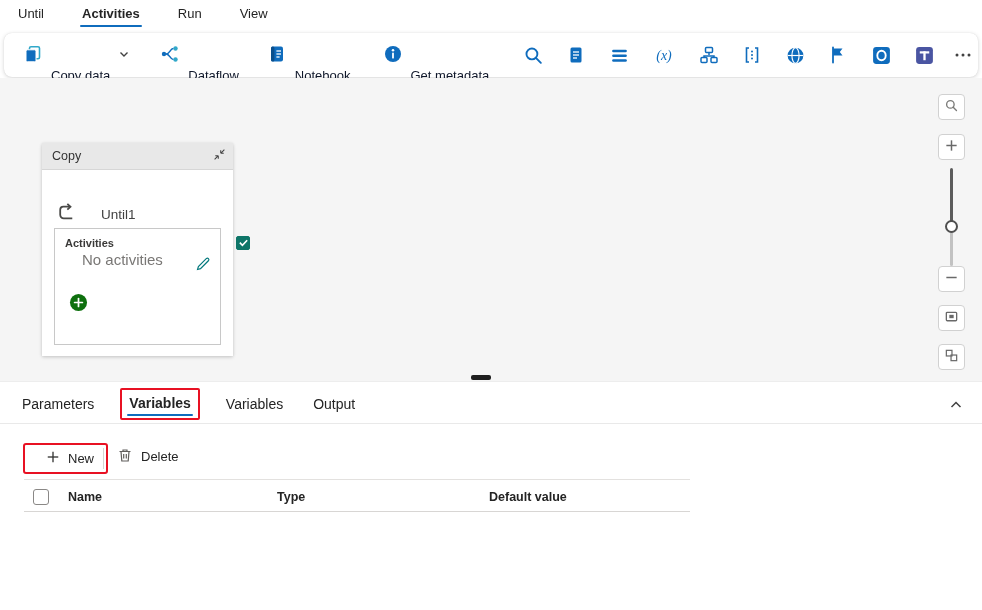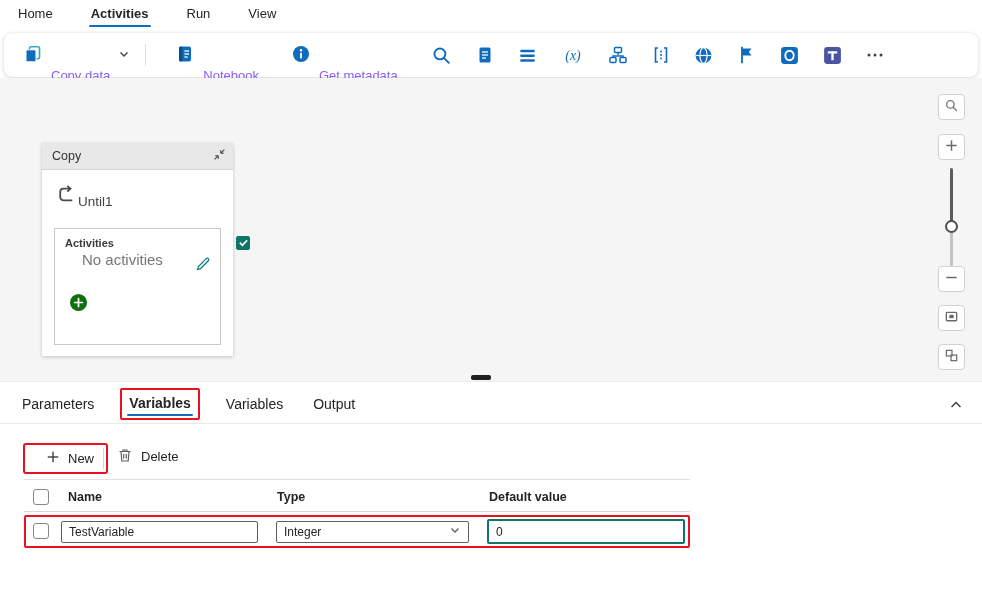--- a/index.html
+++ b/index.html
@@ -83,7 +83,7 @@
 <div class="screen">
 
   <nav class="menubar">
-    <div class="menu-item">Home</div>
+    <div class="menu-item">Until</div>
     <div class="menu-item active">Activities</div>
     <div class="menu-item">Run</div>
     <div class="menu-item">View</div>

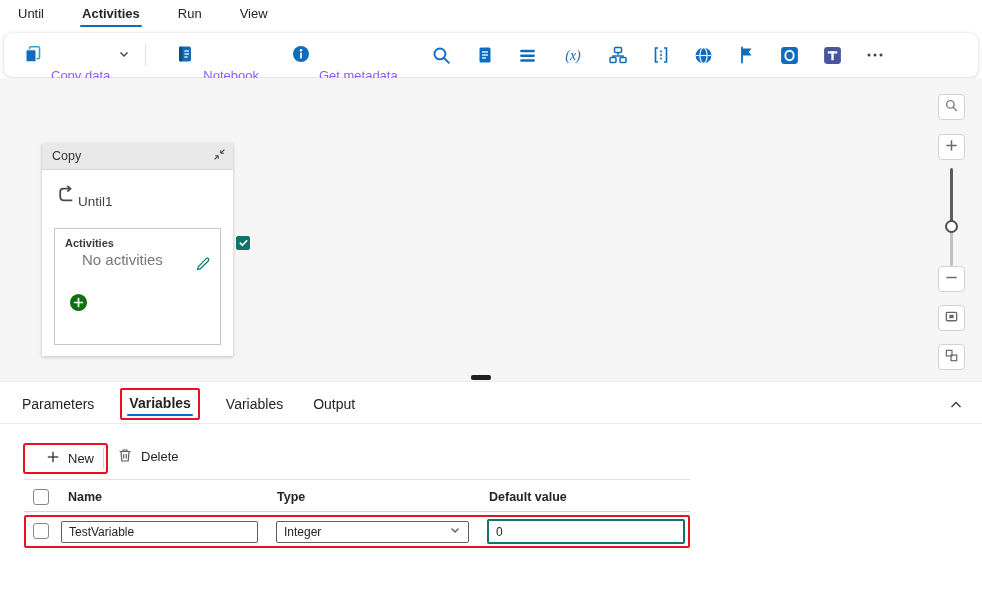--- a/index.html
+++ b/index.html
@@ -17,7 +17,7 @@
   .toolbar { position: absolute; top: 33px; left: 4px; width: 974px; height: 44px; background: #fff; border-radius: 8px;
              box-shadow: 0 1px 4px rgba(0,0,0,.16), 0 0 1px rgba(0,0,0,.12); display: flex; align-items: center; padding: 0 10px 0 12px; }
   .tb-group { display: flex; align-items: center; gap: 8px; padding: 5px 7px; border-radius: 4px; cursor: pointer; background: transparent; border: none; }
-  .tb-label { font-size: 13px; color: #8b5cf6; white-space: nowrap; font-family: "Liberation Sans", sans-serif; margin-top: 40px; }
+  .tb-label { font-size: 13px; color: #0f172a; white-space: nowrap; font-family: "Liberation Sans", sans-serif; margin-top: 40px; }
   .tb-divider { width: 1px; height: 22px; background: #e1dfdd; margin: 0 8px; }
   .tb-icons { display: flex; align-items: center; gap: 17px; margin-left: 24px; }
   .icon-btn { width: 26px; height: 26px; display: flex; align-items: center; justify-content: center; cursor: pointer; border: none; background: transparent; padding: 0; border-radius: 4px; }

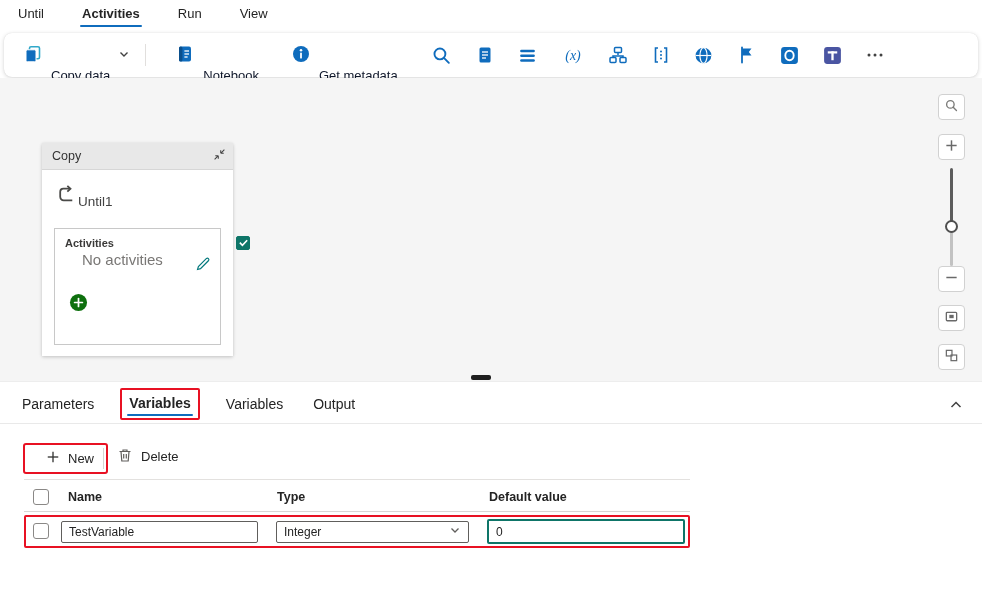--- a/index.html
+++ b/index.html
@@ -101,6 +101,15 @@
           </svg></span>
     </button>
     <div class="tb-divider"></div>
+    <button class="tb-group">
+      <span><svg width="20" height="20" viewBox="0 0 20 20">
+            <circle cx="4" cy="10" r="2.2" fill="#0f6cbd"></circle>
+            <circle cx="15.5" cy="4.5" r="2.2" fill="#31a8c9"></circle>
+            <circle cx="15.5" cy="15.5" r="2.2" fill="#31a8c9"></circle>
+            <path d="M6 10 C 10 10 10 4.5 13.3 4.5 M6 10 C 10 10 10 15.5 13.3 15.5" fill="none" stroke="#0f6cbd" stroke-width="1.5"></path>
+          </svg></span>
+      <span class="tb-label">Dataflow</span>
+    </button>
     <button class="tb-group" style="margin-left:14px;">
       <span><svg width="20" height="20" viewBox="0 0 20 20">
             <rect x="4" y="2.5" width="12" height="15" rx="2" fill="#0f6cbd"></rect>

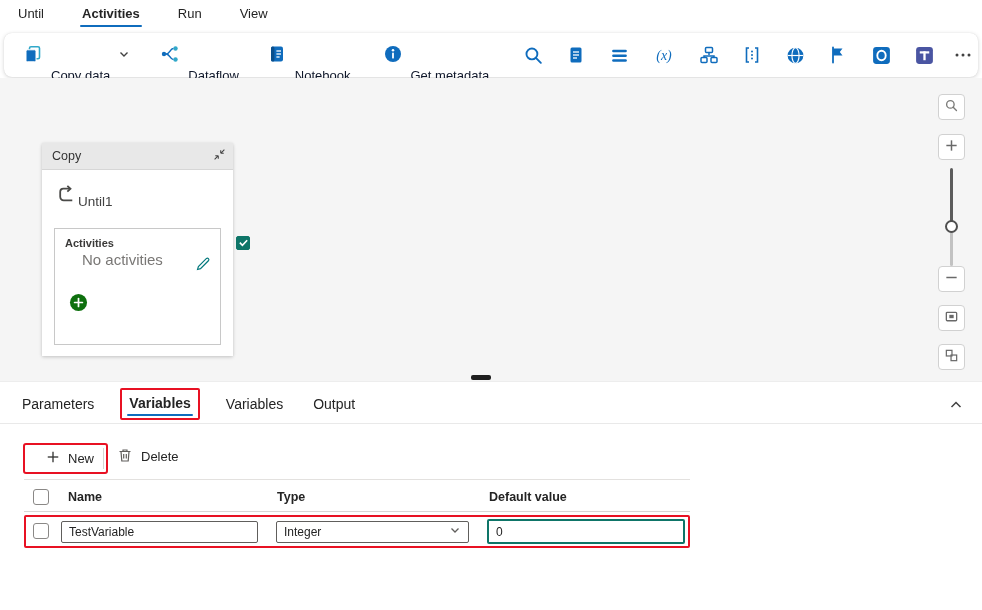--- a/index.html
+++ b/index.html
@@ -28,7 +28,7 @@
   .until-card { position: absolute; left: 42px; top: 65px; width: 191px; height: 213px; background: #fff;
                 box-shadow: 0 1.6px 3.6px rgba(0,0,0,.14), 0 0 3px rgba(0,0,0,.10); }
   .card-header { height: 27px; background: #e8e8e8; border-bottom: 1px solid #d6d6d6; display: flex; align-items: center; justify-content: space-between; padding: 0 7px 0 10px; font-size: 12.5px; color: #333; }
-  .card-title-row { display: flex; align-items: flex-end; gap: 1px; padding: 14px 4px 12px 14px; }
+  .card-title-row { display: flex; align-items: center; gap: 24px; padding: 14px 4px 12px 14px; margin-top: 18px; }
   .card-title { font-size: 13.5px; color: #424242; }
   .activities-box { position: absolute; left: 12px; top: 85px; width: 167px; height: 117px; border: 1px solid #c8c8c8; background: #fff; padding: 8px 10px; }
   .activities-label { font-size: 11px; font-weight: 700; color: #3b3a39; }

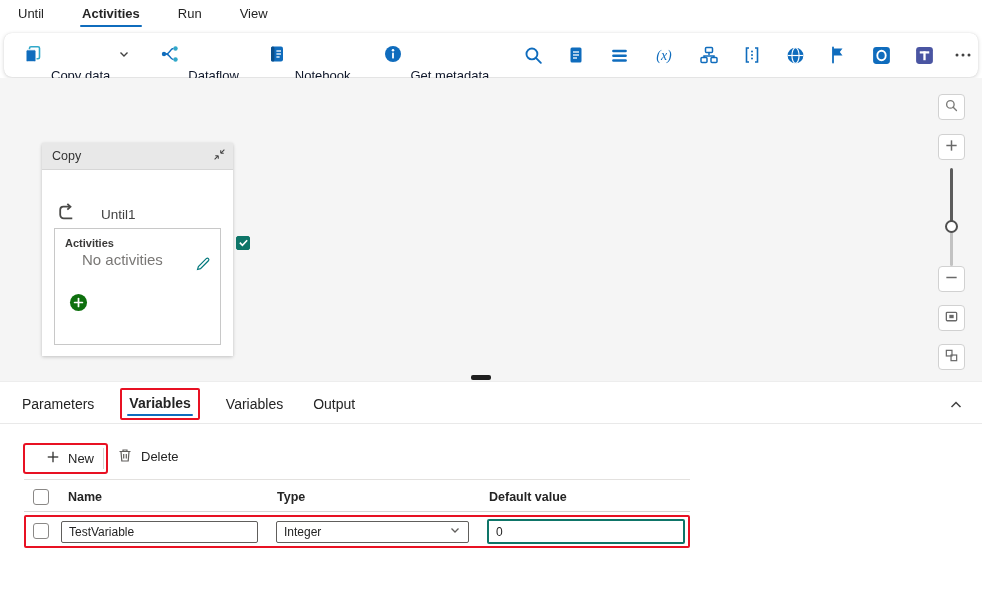--- a/index.html
+++ b/index.html
@@ -320,19 +320,6 @@
     </div>
     <div class="thead-underline"></div>
 
-    <div class="row-annotation">
-      <div style="position:relative; width:100%; height:100%;">
-        <div class="checkbox"></div>
-        <input class="cell-input name" value="TestVariable" style="">
-        <div class="cell-select">
-          <span>Integer</span>
-          <span><svg width="12" height="12" viewBox="0 0 12 12">
-                <path d="M2.5 4.5 L6 8 L9.5 4.5" fill="none" stroke="#605e5c" stroke-width="1.3"></path>
-              </svg></span>
-        </div>
-        <input class="cell-input default" value="0" style="">
-      </div>
-    </div>
   </div>
 
 </div>

